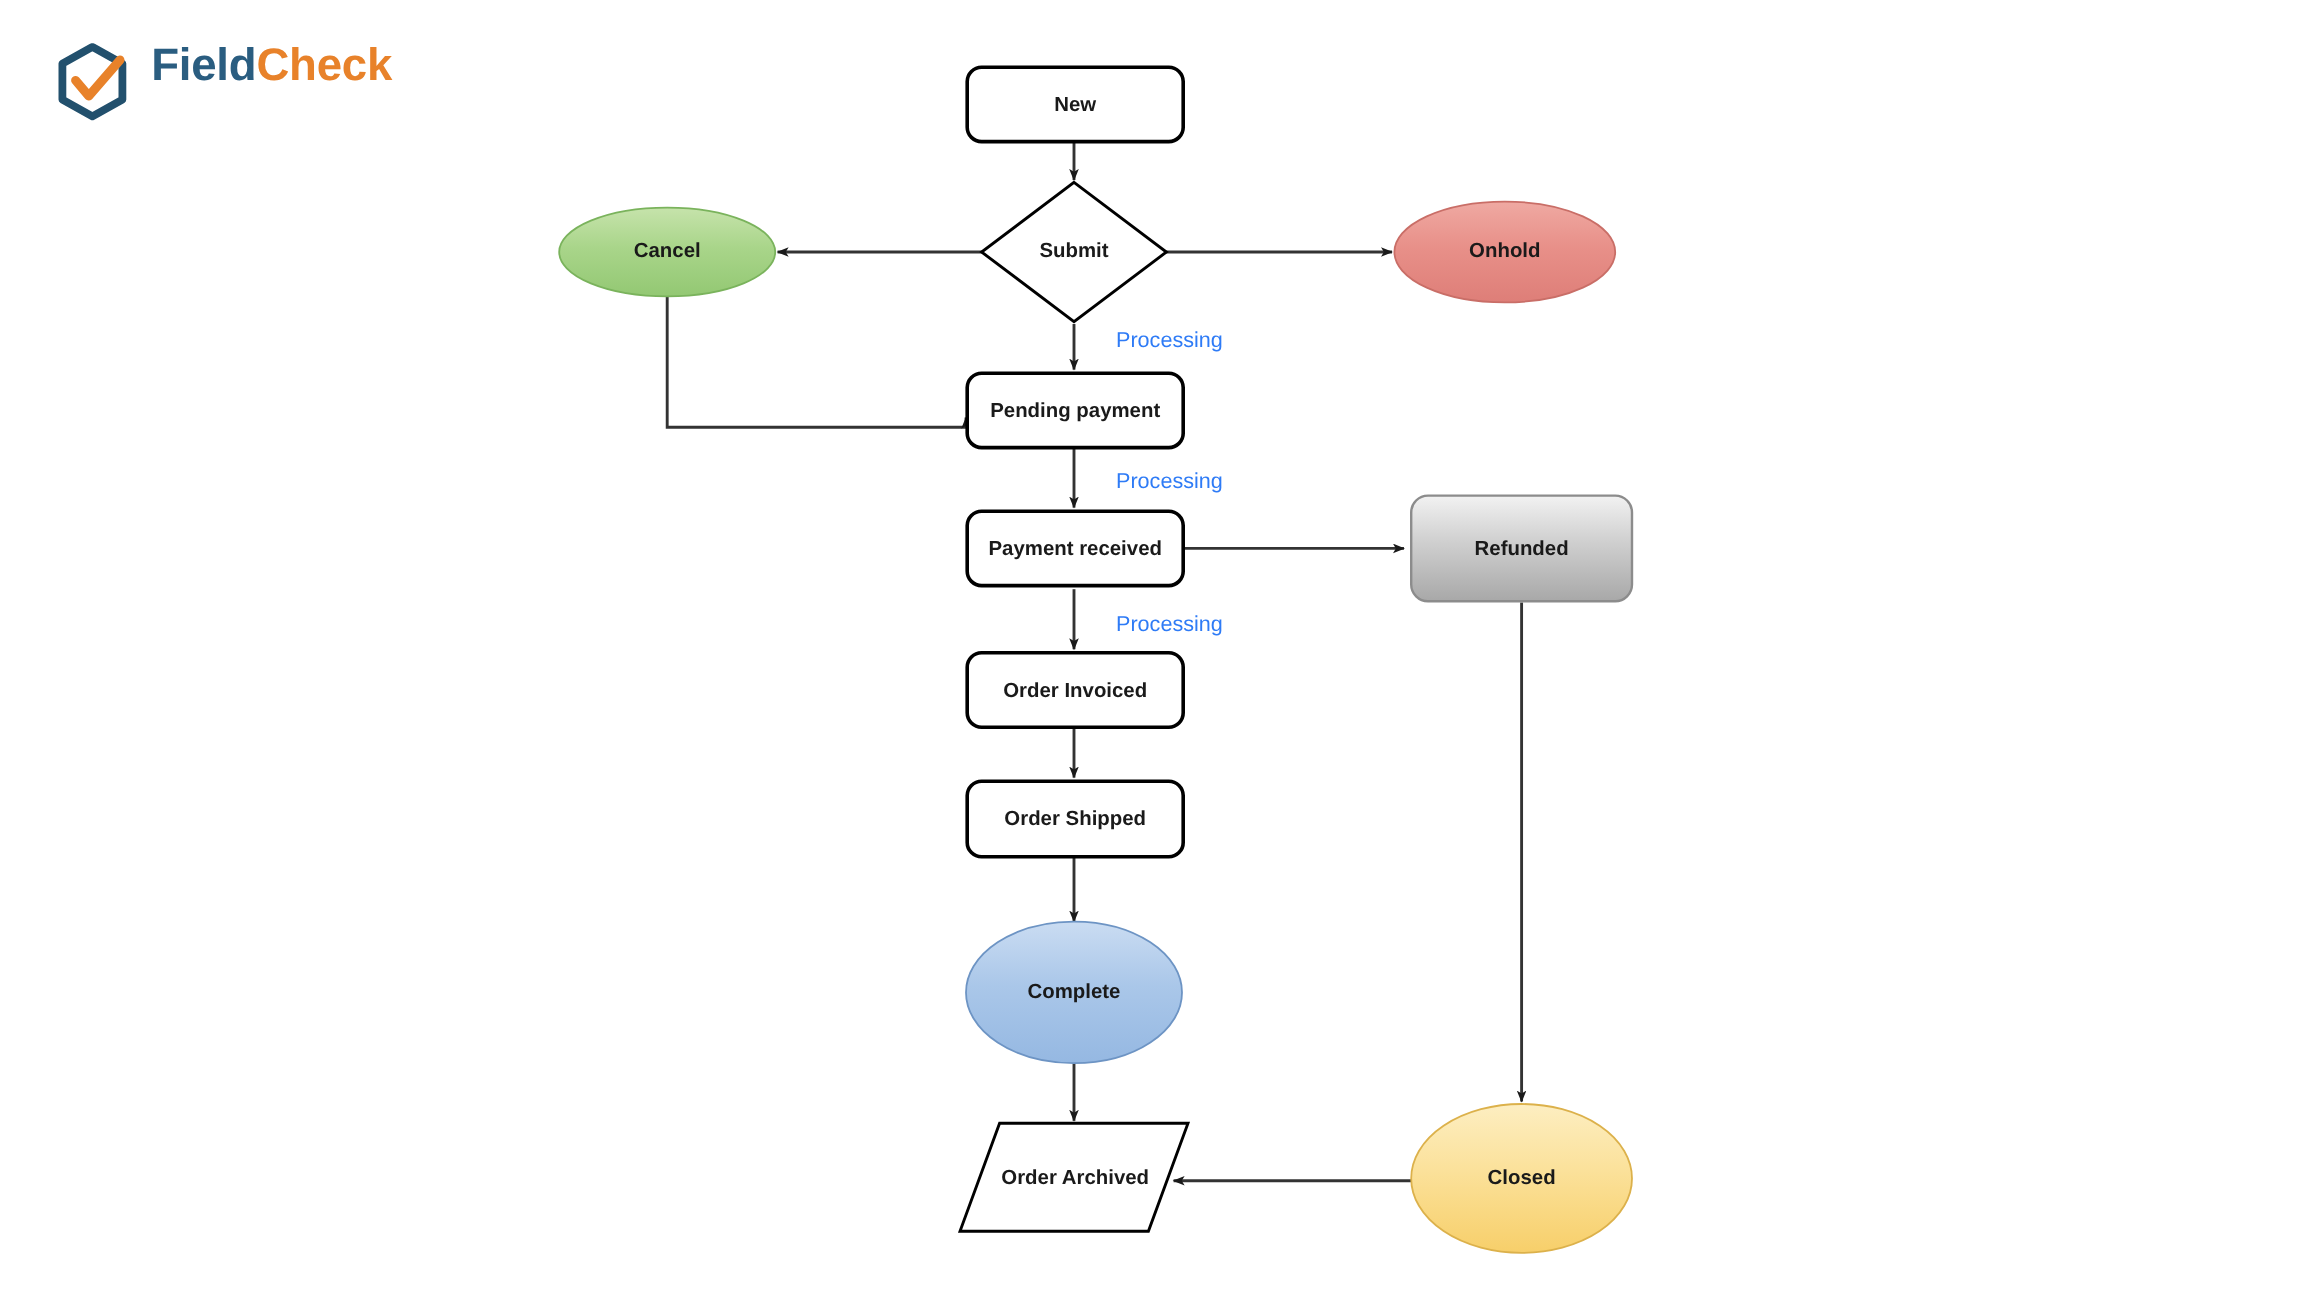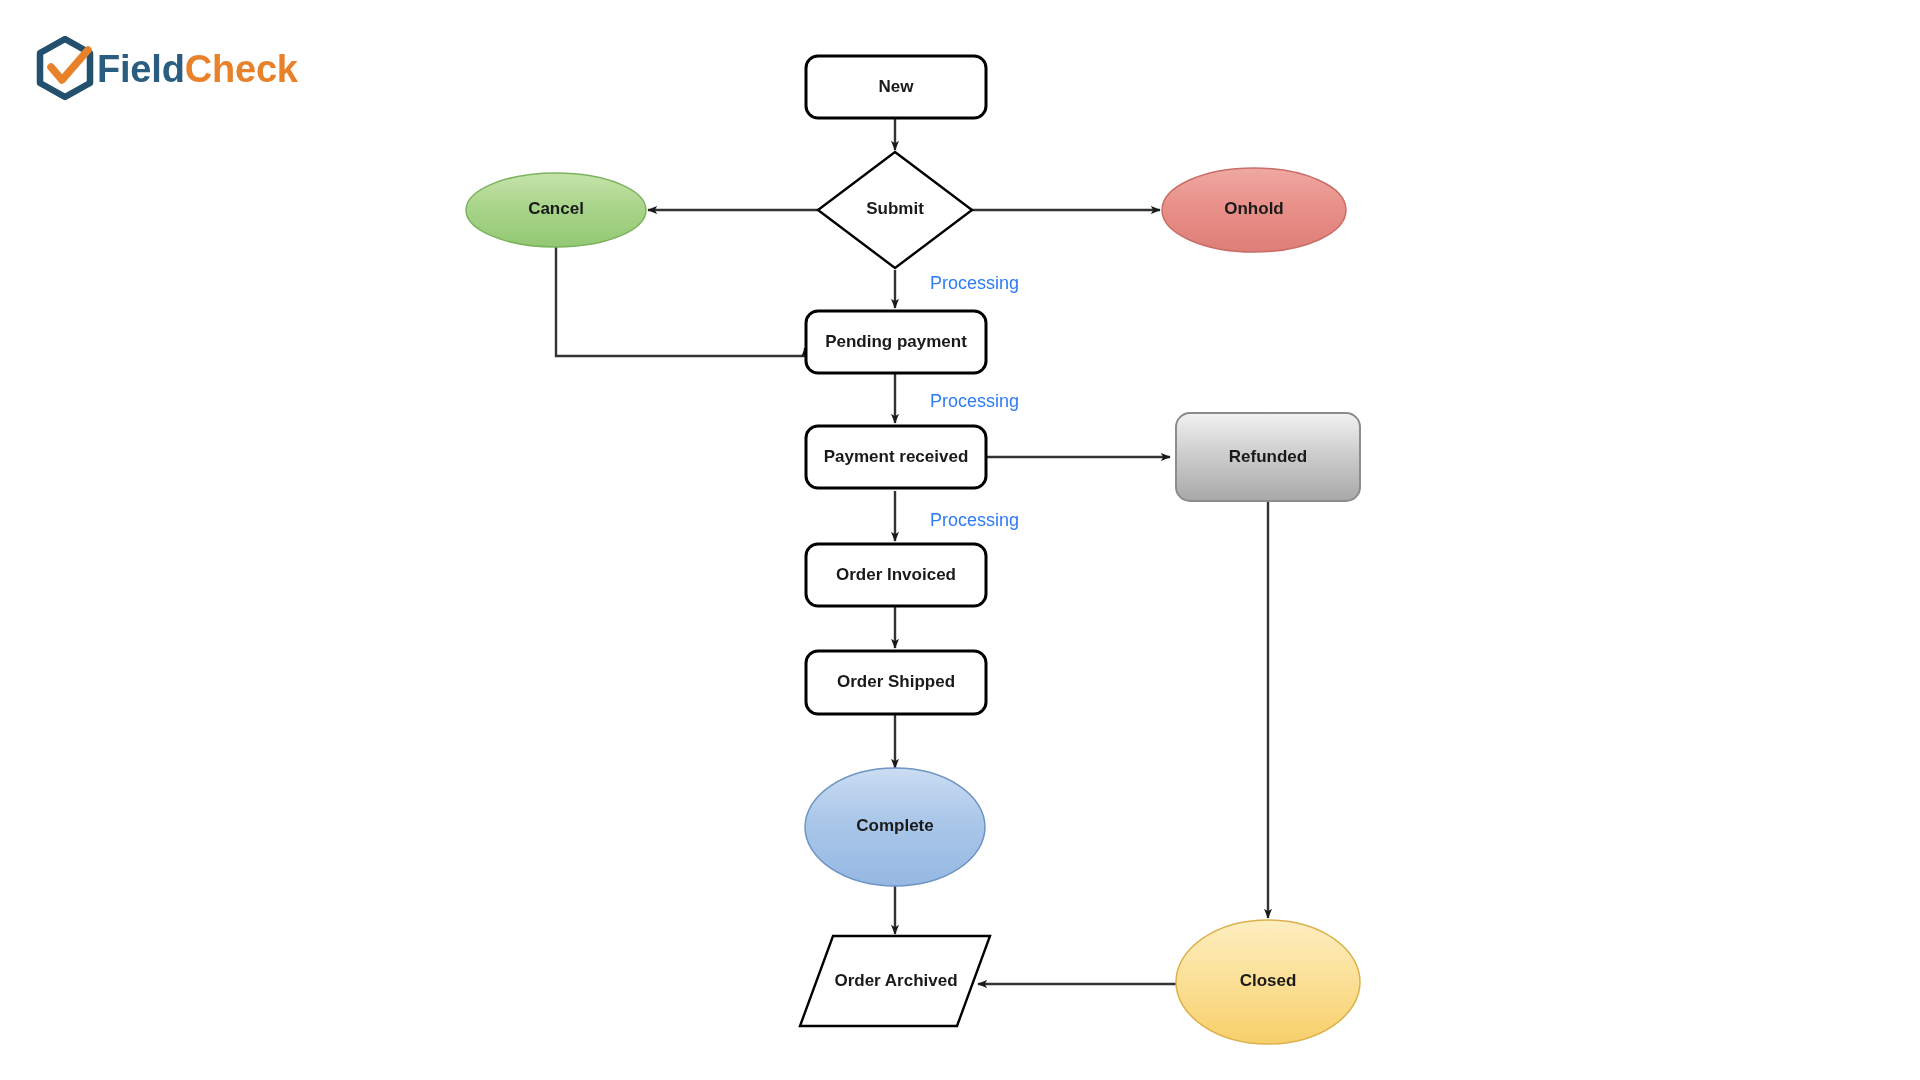--- a/index.html
+++ b/index.html
@@ -18,11 +18,10 @@
   
   #brand-logo {
     position: absolute;
-    left: 34px;
+    left: 46px;
     top: 36px;
     display: flex;
-    align-items: center;
-    gap: 1px;
+    gap: 18px;
     user-select: none;
   }
   #brand-logo .logo-mark { width: 62px; height: 66px; display:block; }

